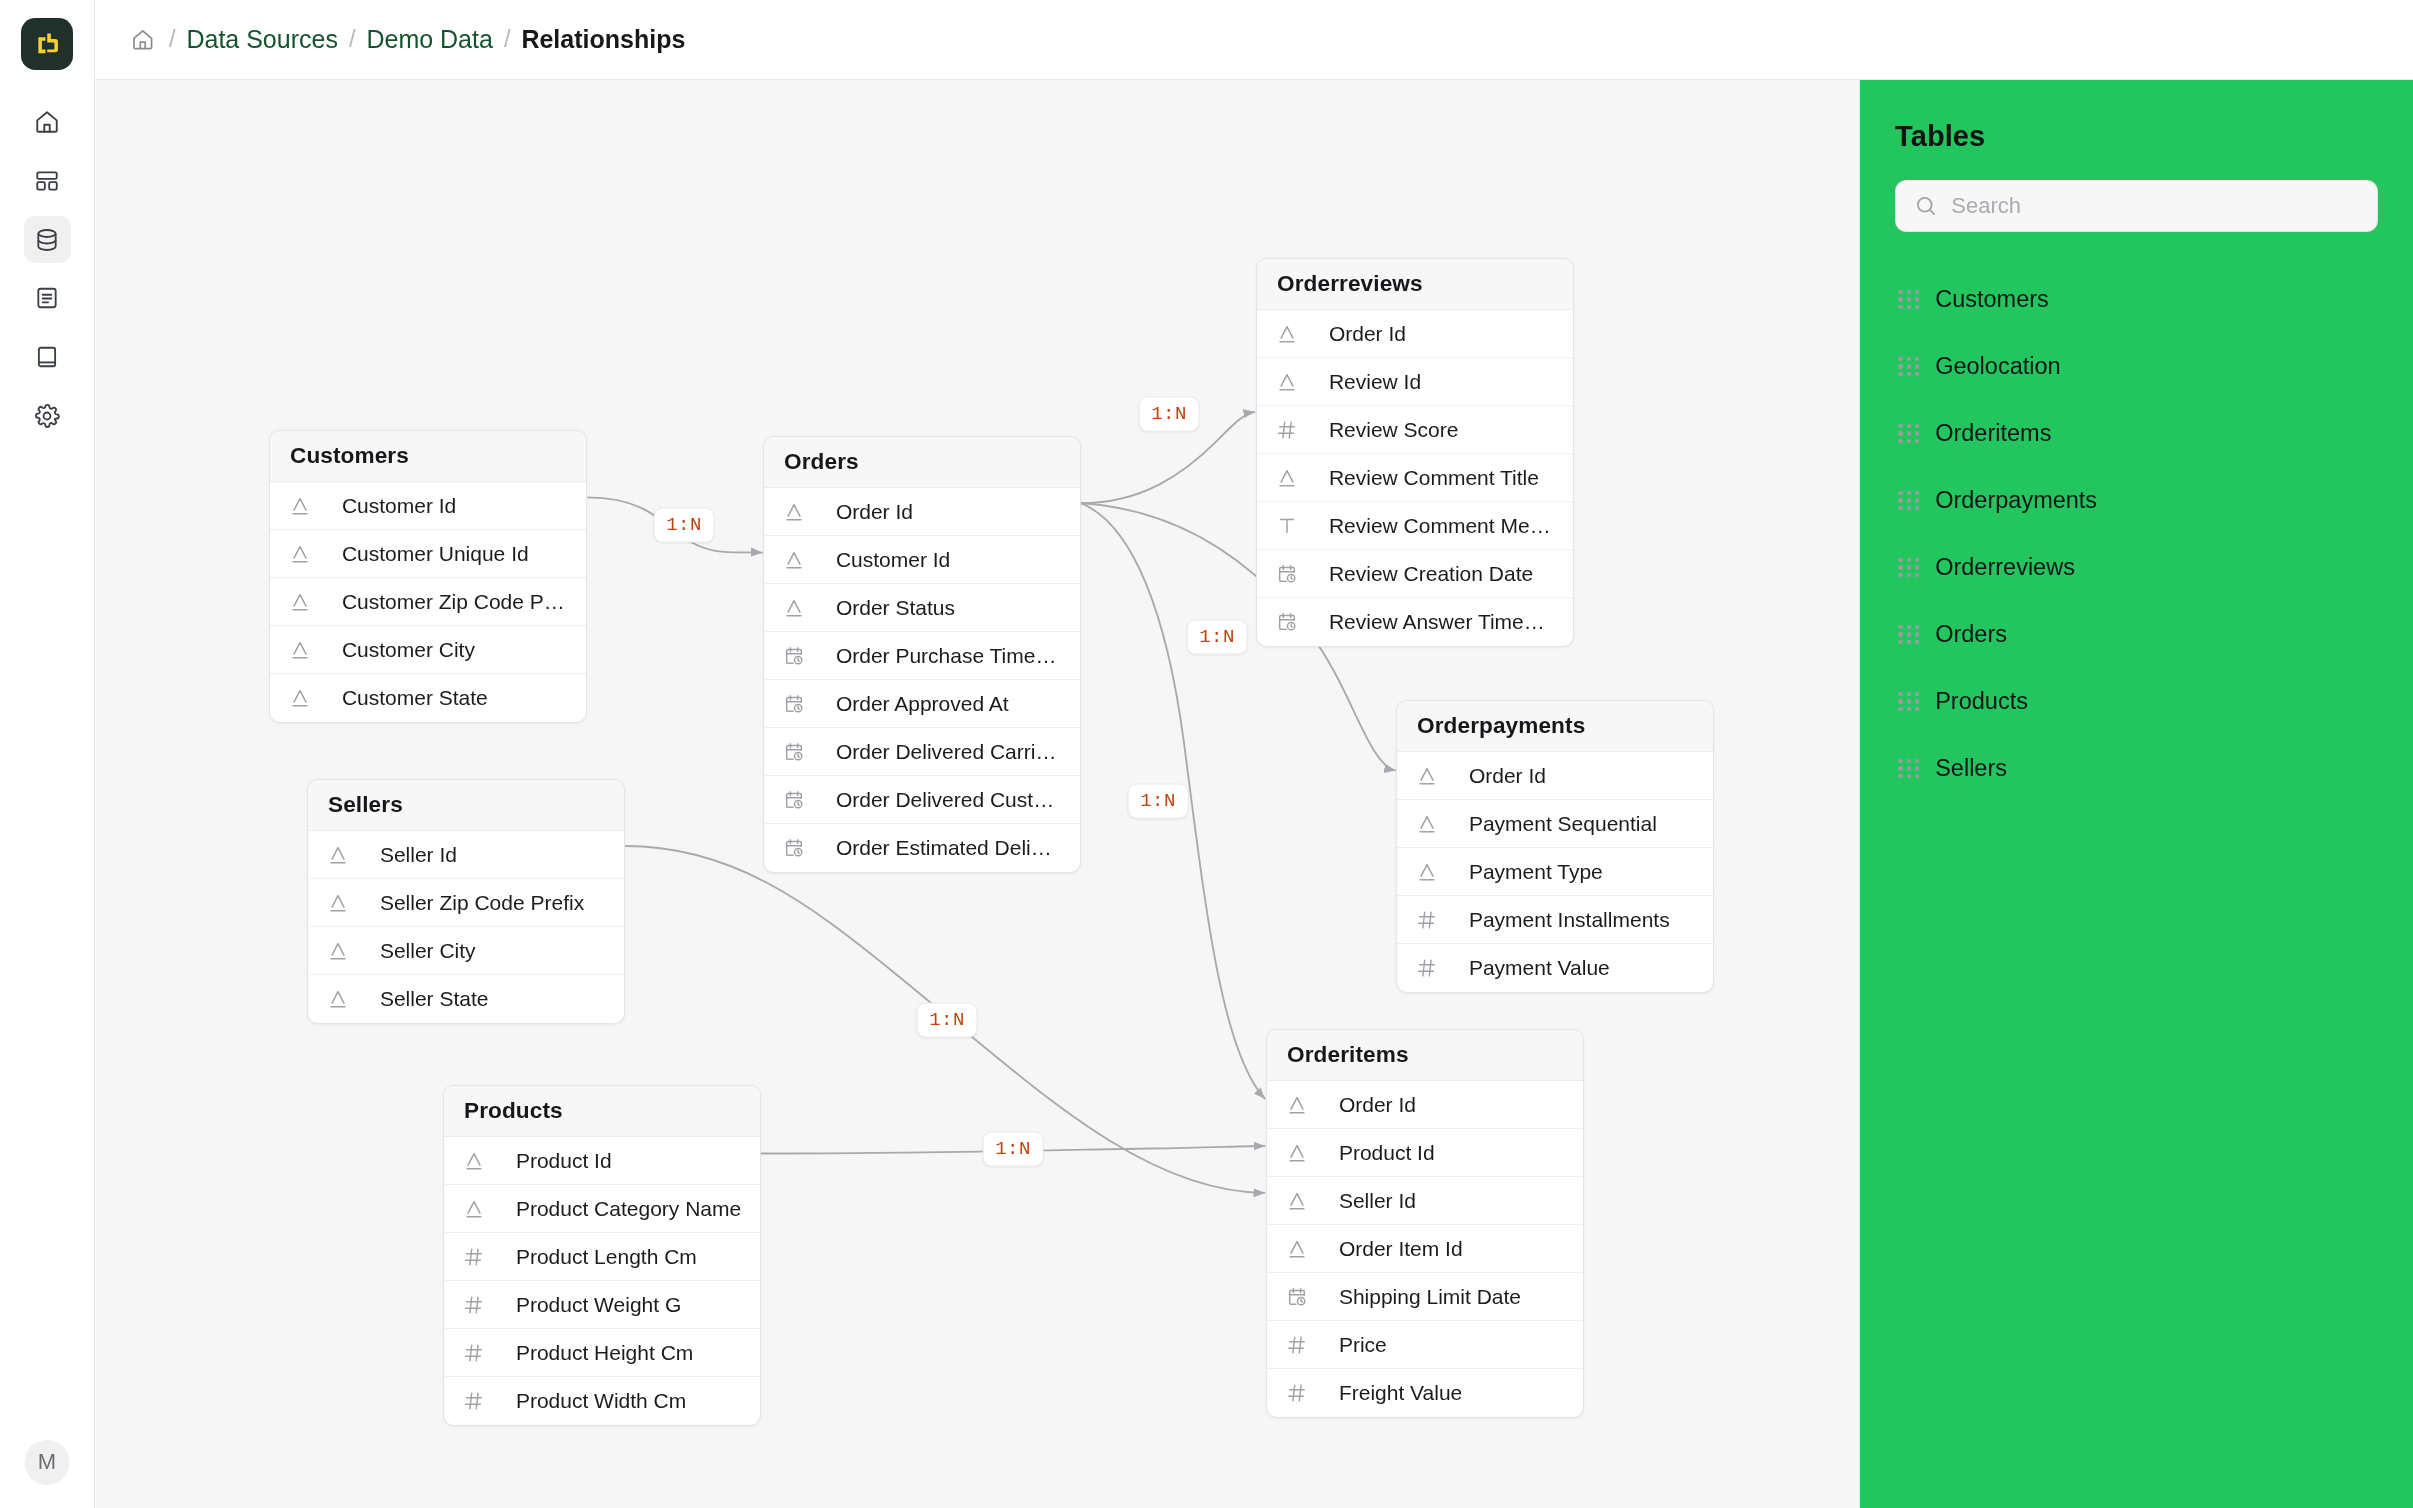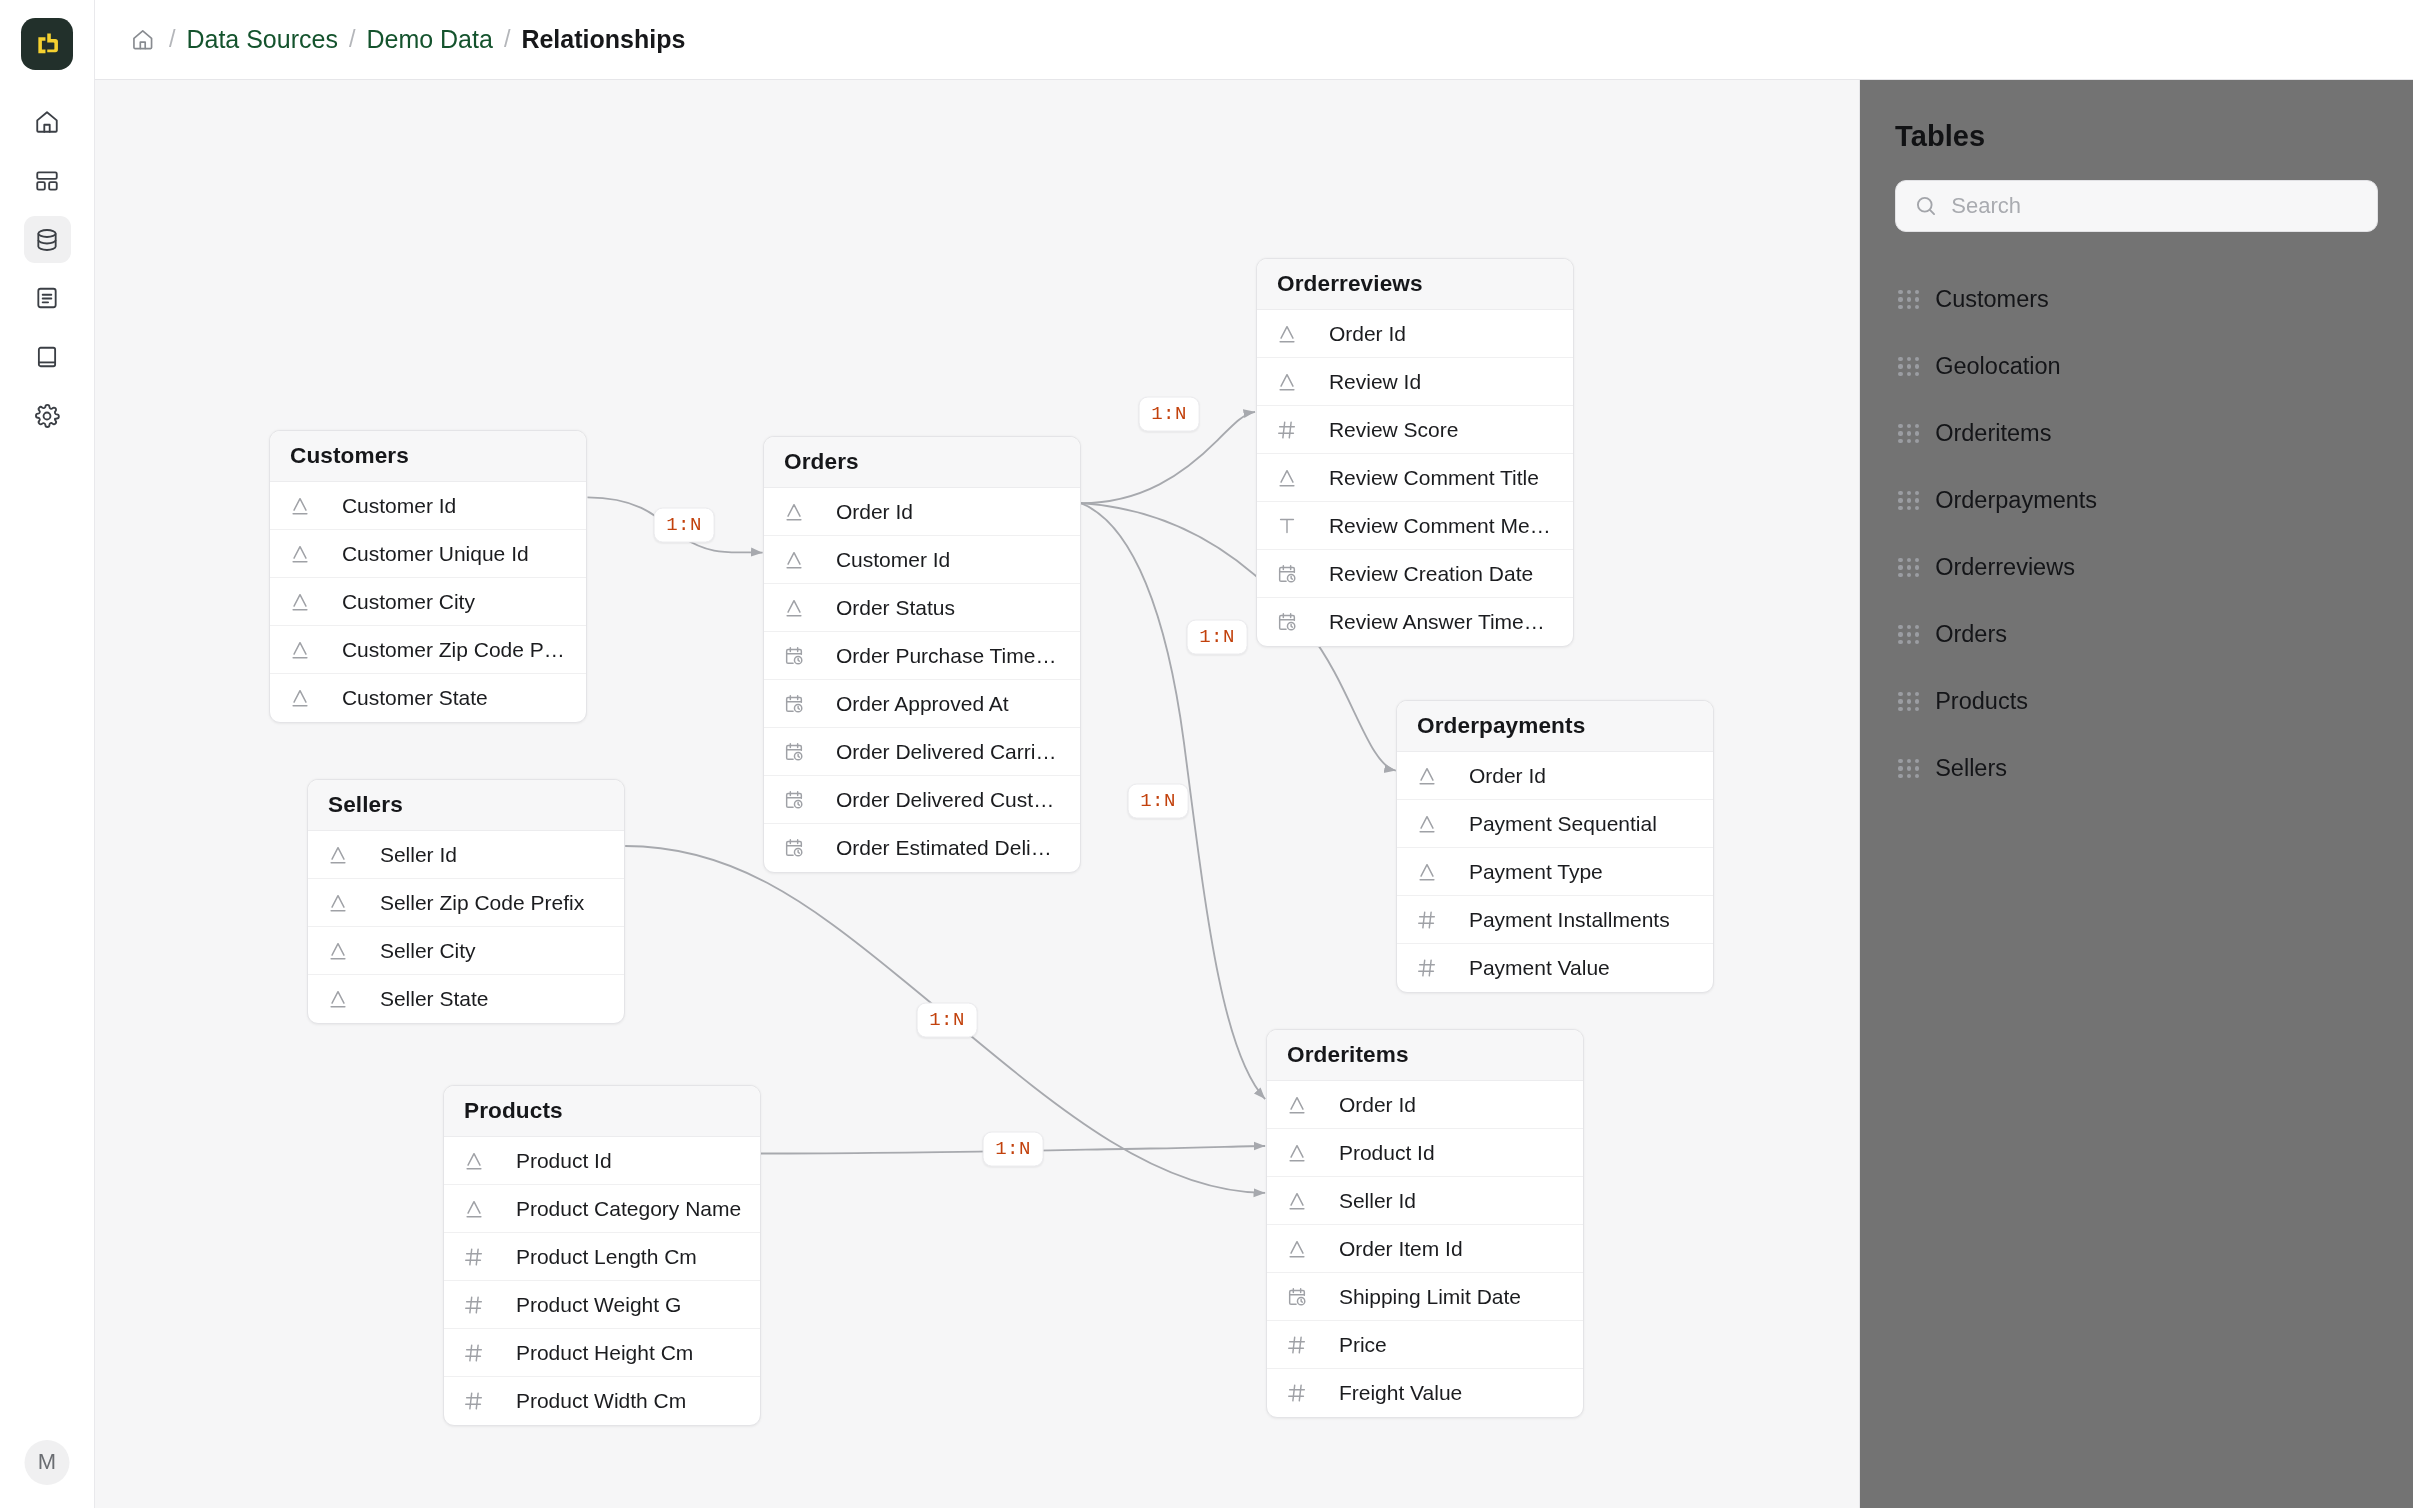--- a/index.html
+++ b/index.html
@@ -119,7 +119,7 @@
   
   .panel {
     width: 553px; flex: 0 0 553px;
-    background: #737373;
+    background: #22c55e;
     padding: 40px 35px 8px 35px;
   }
   .panel-title { font-size: 29px; font-weight: 700; color: #111214; margin-bottom: 27px; letter-spacing: 0.1px; }

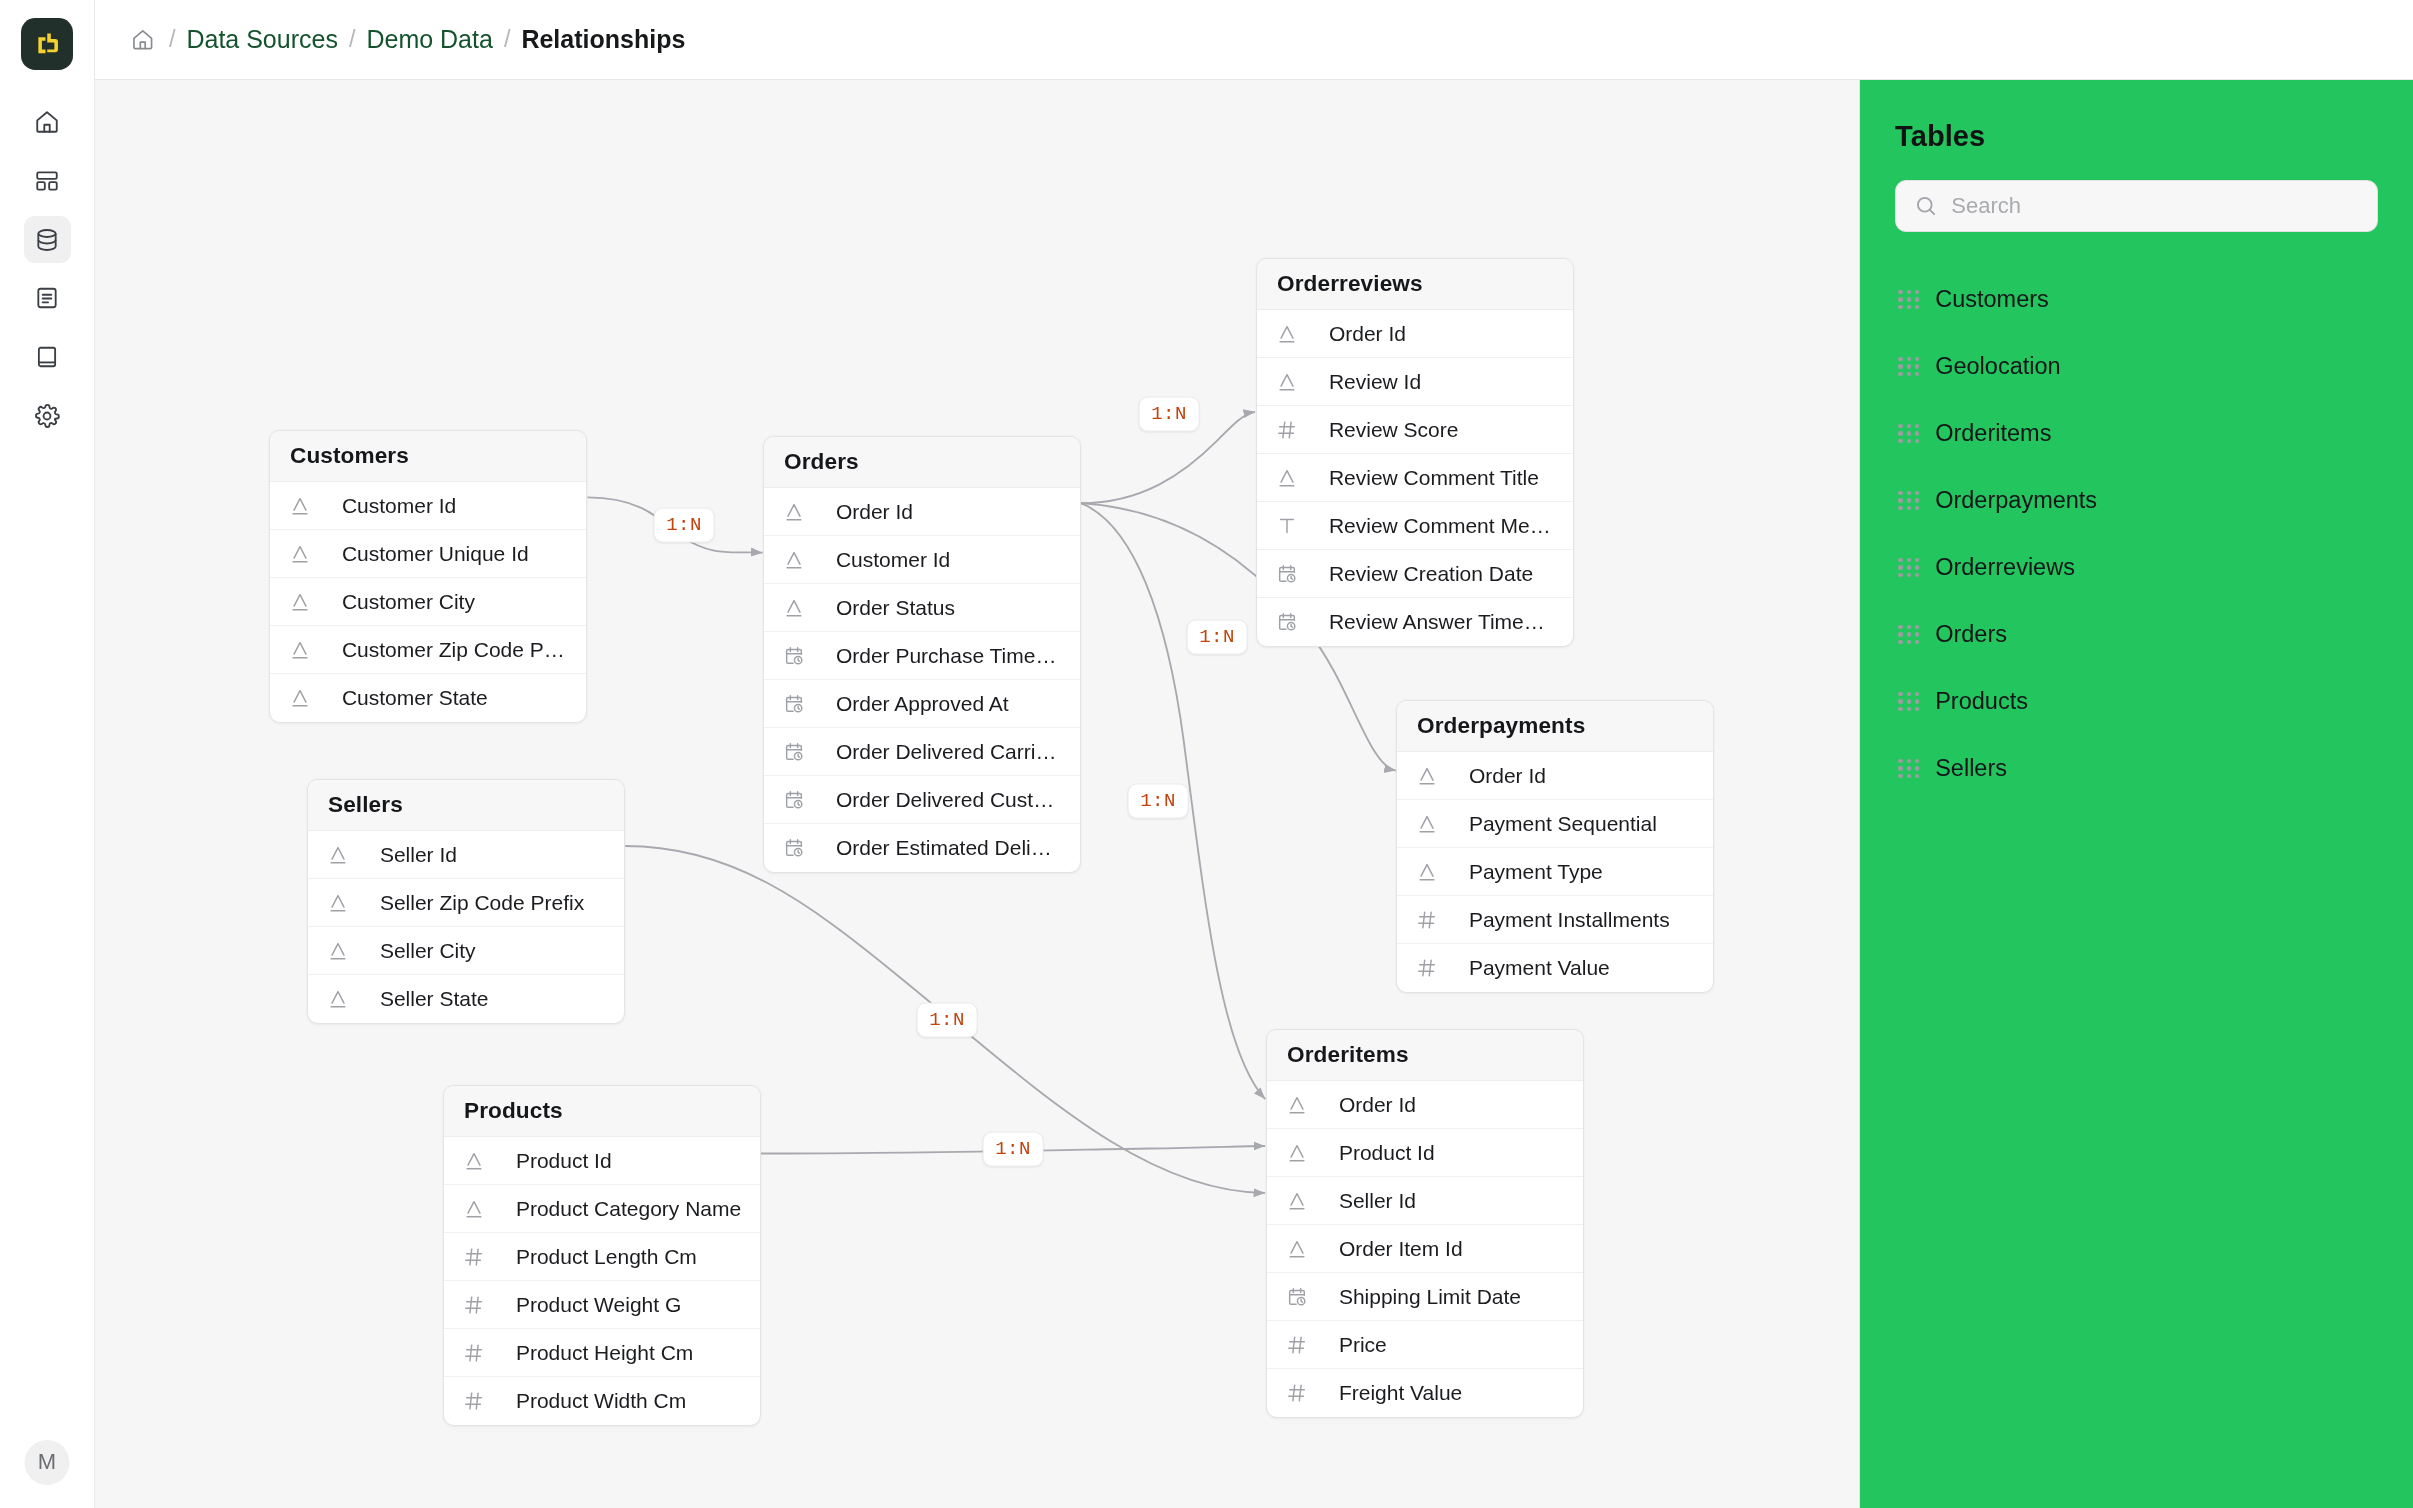--- a/index.html
+++ b/index.html
@@ -280,16 +280,16 @@
                       <path d="M4.5 20.5h15"></path>
                     </svg>
                   </span>
+                  <span class="rlabel">Customer Zip Code Prefix</span>
+                </div>
+                <div class="node-row">
+                  <span class="tip">
+                    <svg viewBox="0 0 24 24" fill="none" stroke="currentColor" stroke-width="1.6" stroke-linecap="round" stroke-linejoin="round">
+                      <path d="M5.5 16.5 12 4l6.5 12.5"></path>
+                      <path d="M4.5 20.5h15"></path>
+                    </svg>
+                  </span>
                   <span class="rlabel">Customer City</span>
-                </div>
-                <div class="node-row">
-                  <span class="tip">
-                    <svg viewBox="0 0 24 24" fill="none" stroke="currentColor" stroke-width="1.6" stroke-linecap="round" stroke-linejoin="round">
-                      <path d="M5.5 16.5 12 4l6.5 12.5"></path>
-                      <path d="M4.5 20.5h15"></path>
-                    </svg>
-                  </span>
-                  <span class="rlabel">Customer Zip Code Prefix</span>
                 </div>
                 <div class="node-row">
                   <span class="tip">

